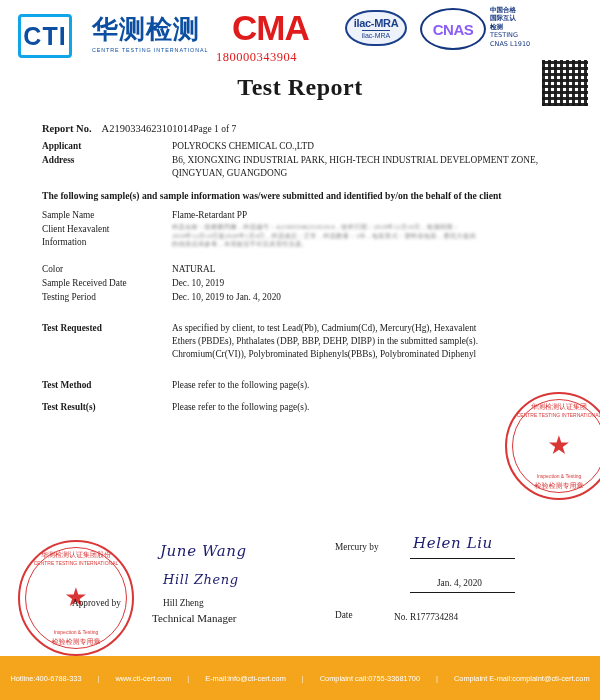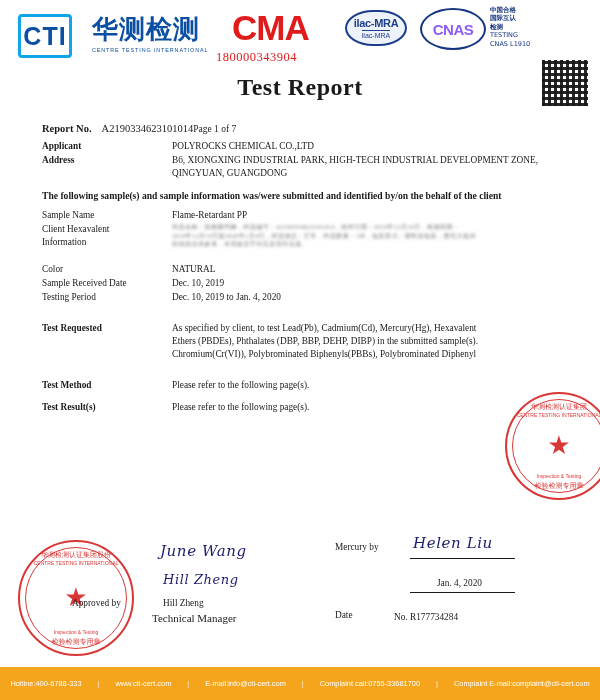--- a/index.html
+++ b/index.html
@@ -403,7 +403,7 @@
     left: 0;
     right: 0;
     bottom: 0;
-    height: 33px;
+    height: 44px;
     background: #f4a51c;
     display: flex;
     align-items: center;

